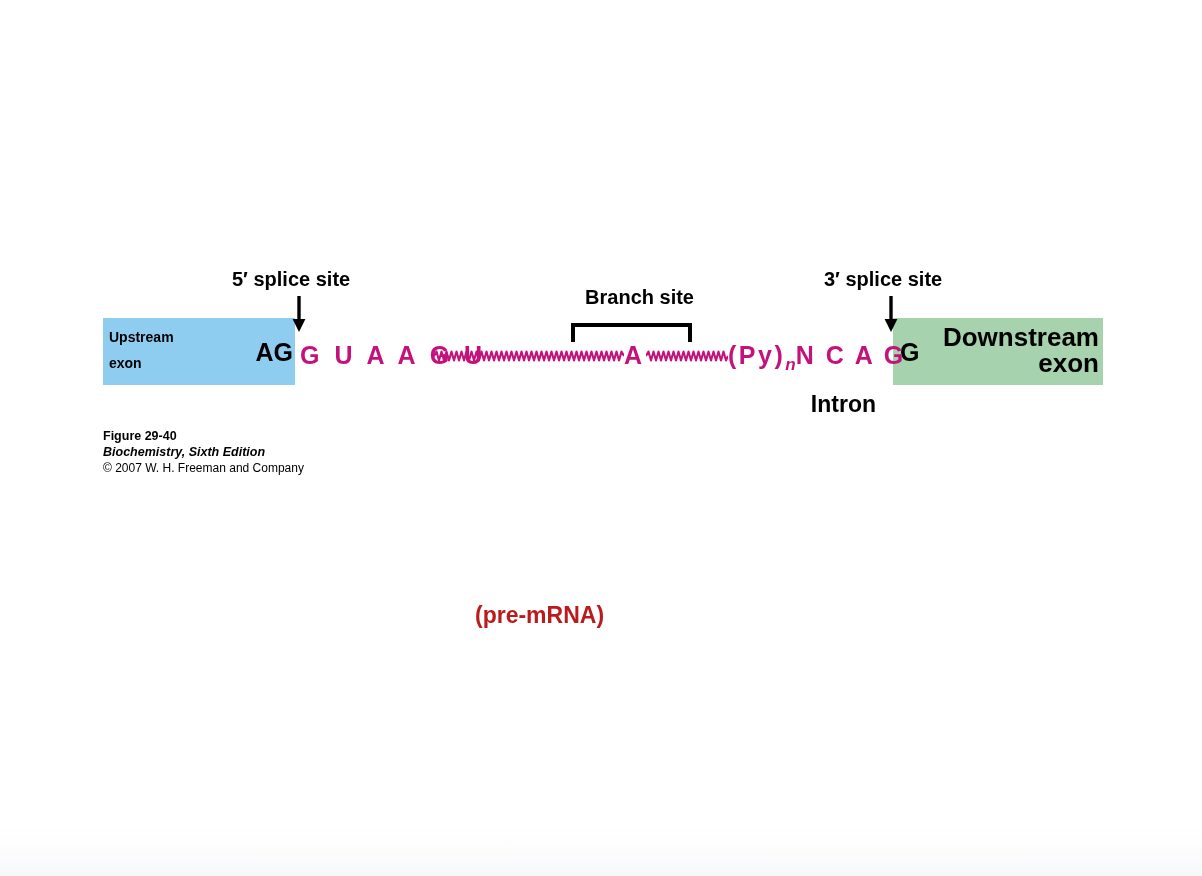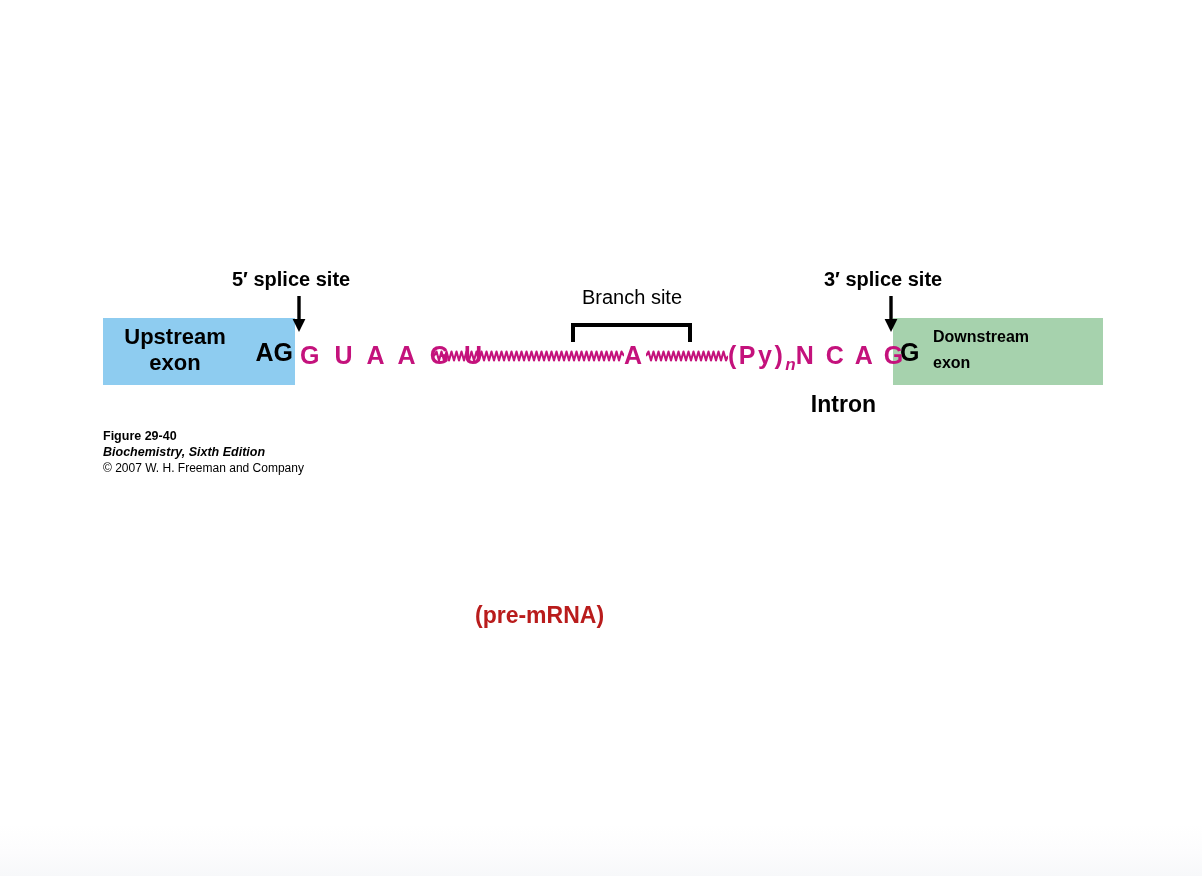--- a/index.html
+++ b/index.html
@@ -161,9 +161,9 @@
     left: 570px;
     top: 286px;
     width: 124px;
-    text-align: center;
+    text-align: right;
     font-size: 20px;
-    font-weight: normal;
+    font-weight: bold;
     color: #000000;
     white-space: nowrap;
   }

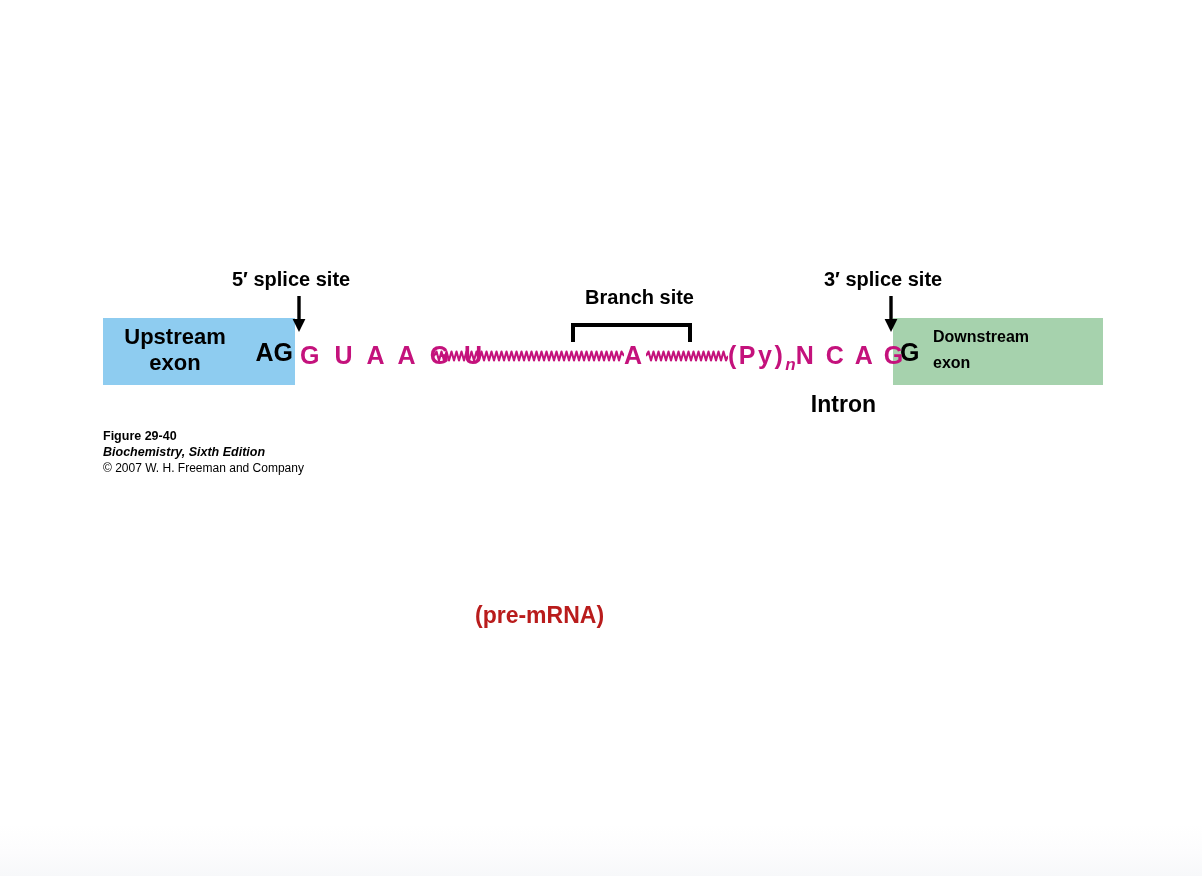--- a/index.html
+++ b/index.html
@@ -80,8 +80,8 @@
     left: 6px;
     top: 6px;
     width: 132px;
-    text-align: center;
-    font-size: 22px;
+    text-align: left;
+    font-size: 14px;
     line-height: 26px;
   }
   #upstream-exon .flank-base {

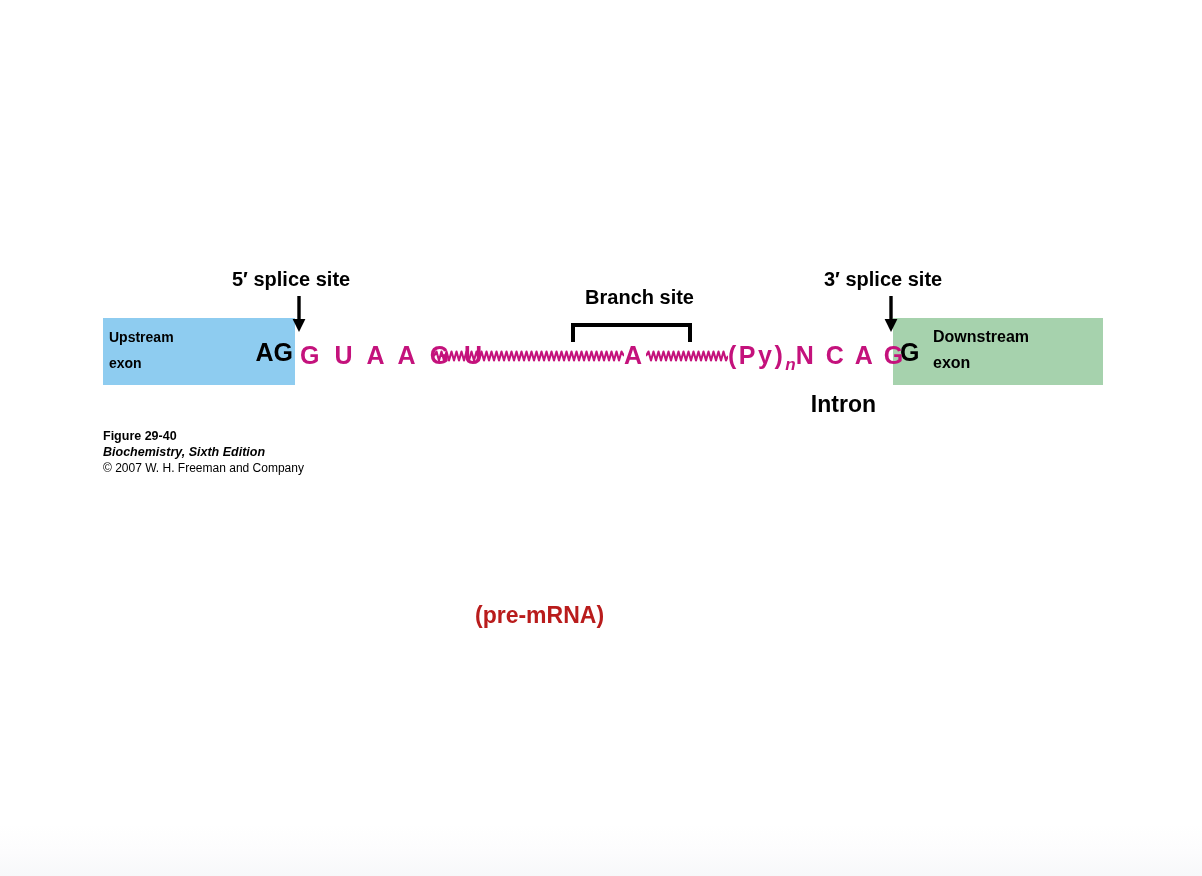--- a/index.html
+++ b/index.html
@@ -105,8 +105,8 @@
     right: 4px;
     top: 6px;
     width: 166px;
-    text-align: left;
-    font-size: 16px;
+    text-align: right;
+    font-size: 26px;
     line-height: 26px;
   }
   #downstream-exon .flank-base {

